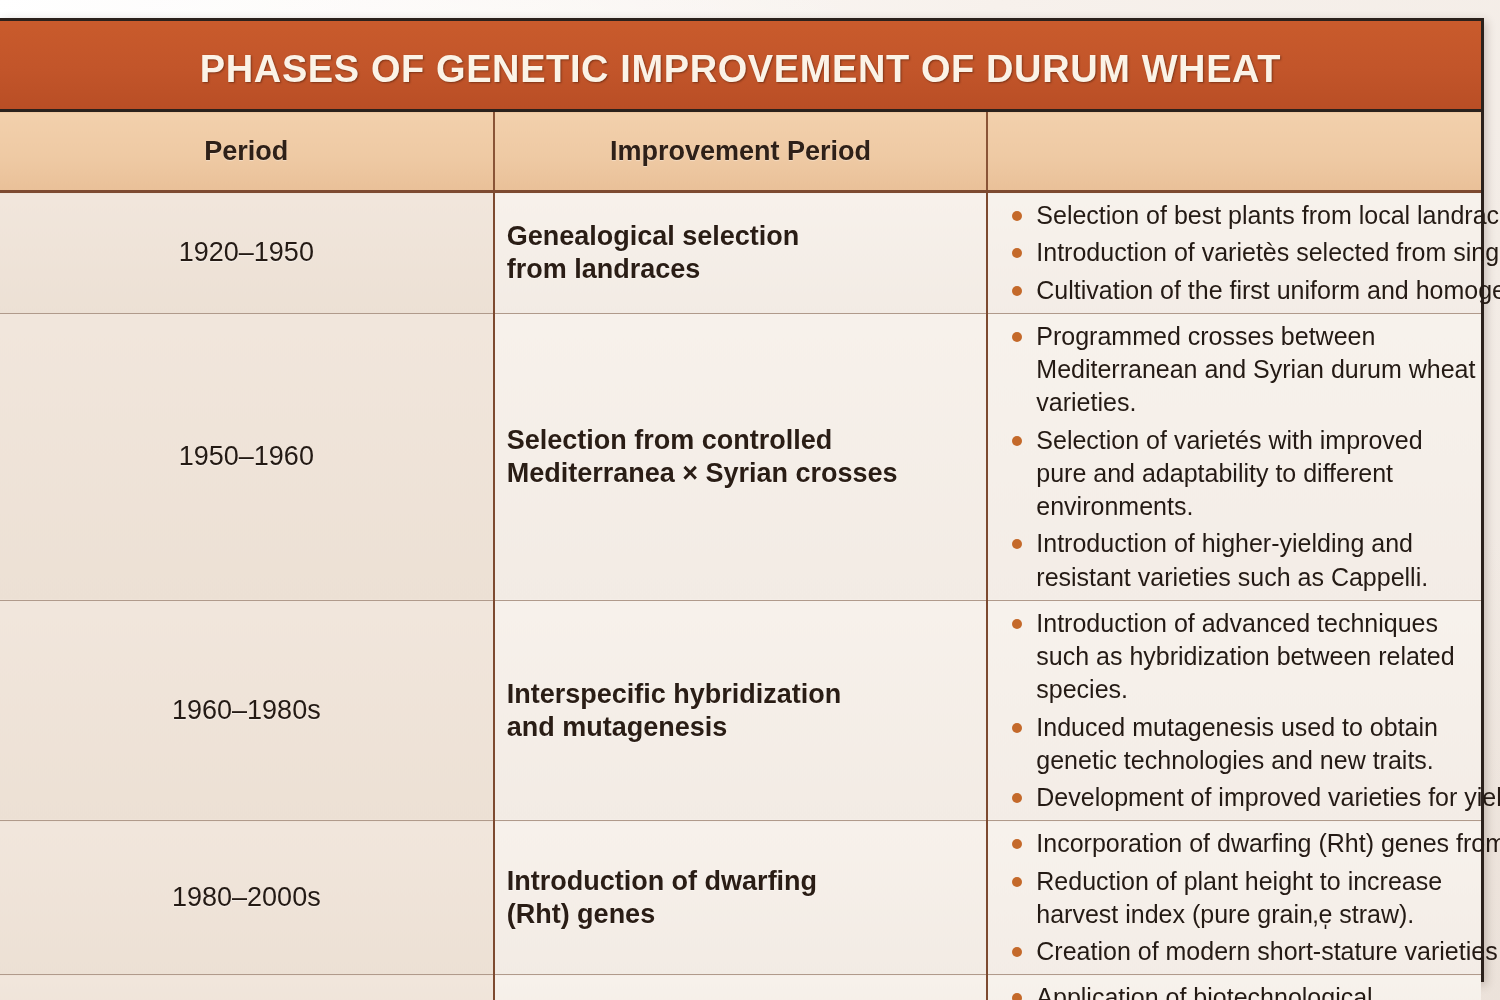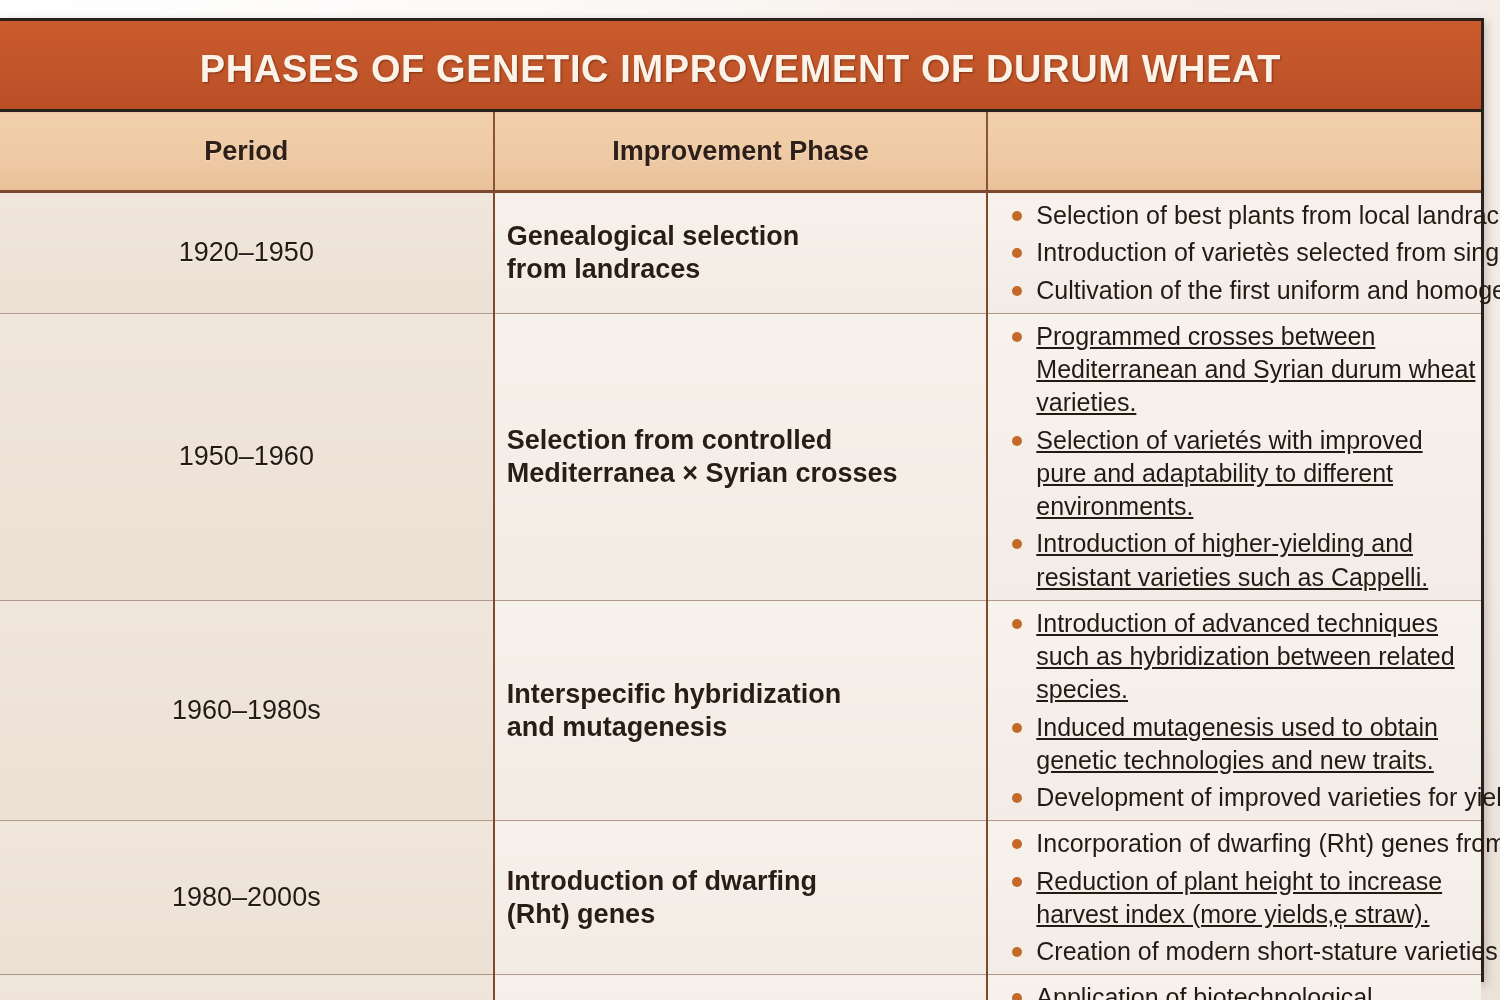--- a/index.html
+++ b/index.html
@@ -172,7 +172,7 @@
             <span class="col-head-text">Period</span>
           </td>
           <td class="col-head">
-            <span class="col-head-text">Improvement Phase</span>
+            <span class="col-head-text">Improvement Period</span>
           </td>
           <td class="col-head last">
             <span class="col-head-text"></span>

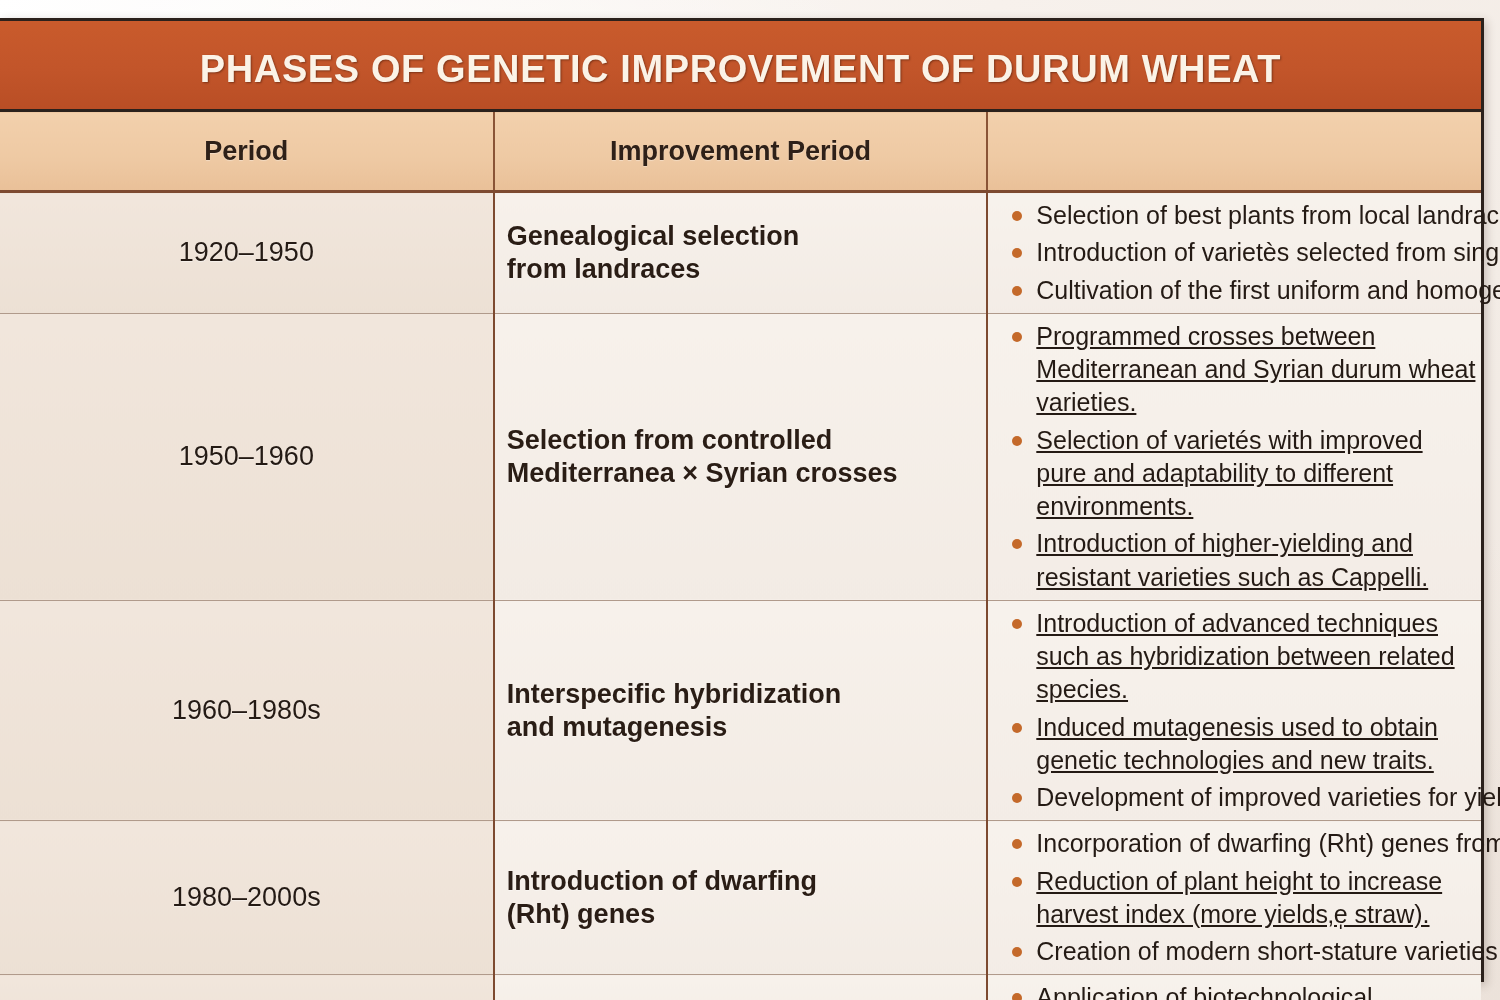--- a/index.html
+++ b/index.html
@@ -142,7 +142,7 @@
     white-space: nowrap;
   }
   ul.bullets li + li { margin-top: 4px; }
-  ul.bullets li.wrap { white-space: normal; text-decoration: underline; }
+  ul.bullets li.wrap { white-space: normal; }
   ul.bullets li .dot {
     position: absolute;
     left: 6px;

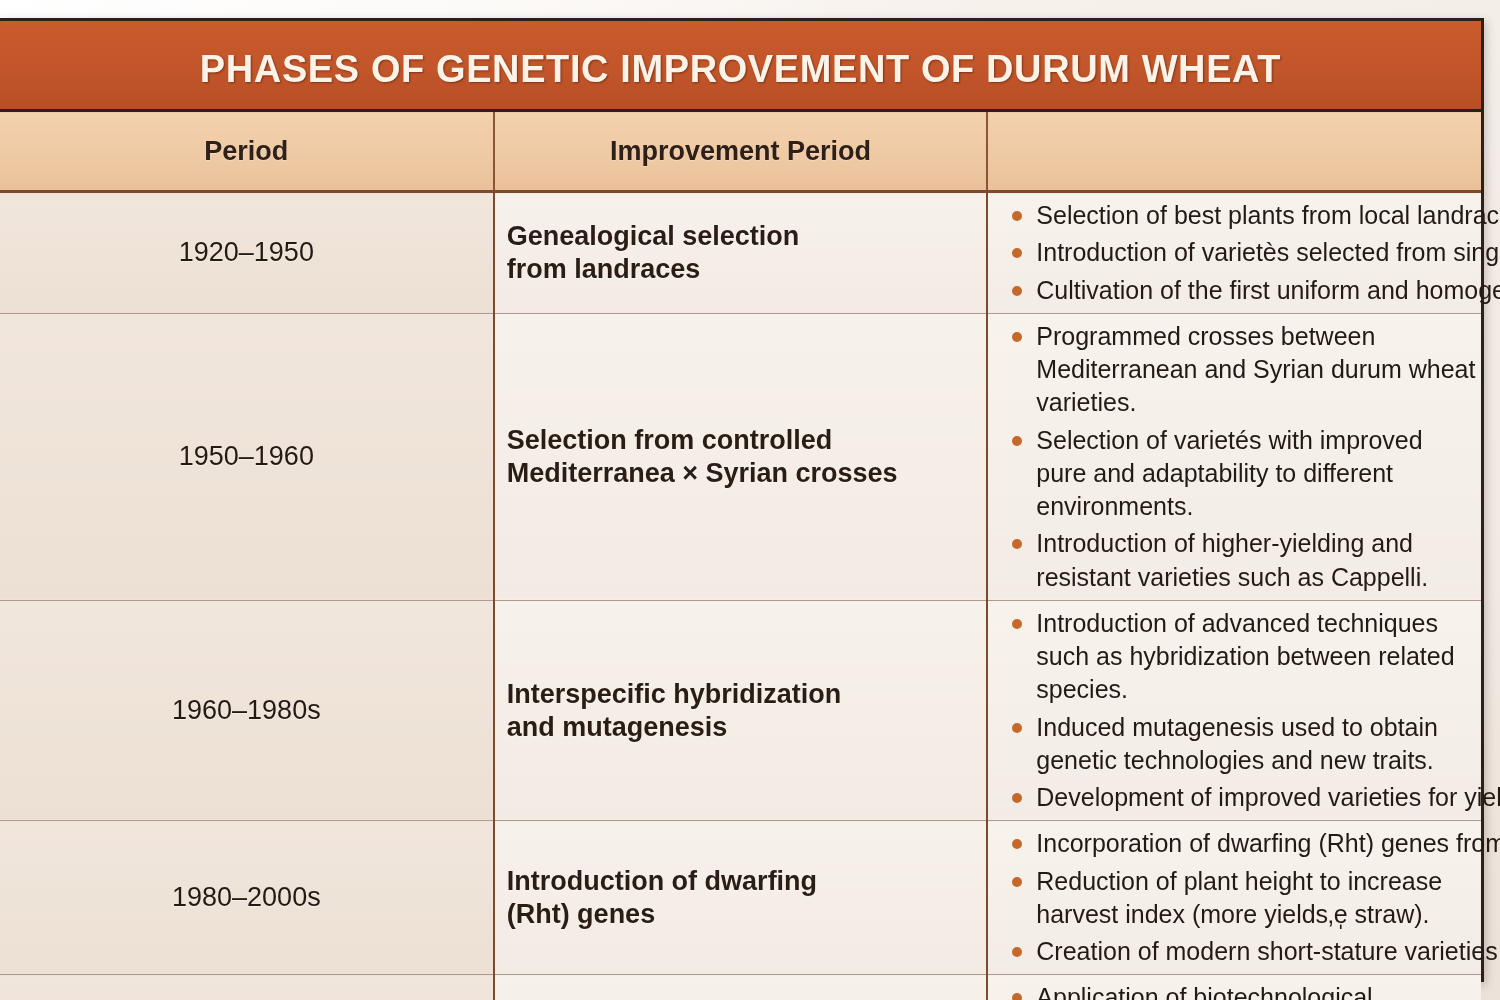--- a/index.html
+++ b/index.html
@@ -225,7 +225,7 @@
             <td class="details">
               <ul class="bullets">
                 <li><span class="dot"></span><span>Incorporation of dwarfing (Rht) genes from bread wheat.</span></li>
-                <li class="wrap"><span class="dot"></span><span>Reduction of plant height to increase harvest index (more yields‚e̩ straw).</span></li>
+                <li class="wrap"><span class="dot"></span><span>Reduction of plant height to increase harvest index (pure grain‚e̩ straw).</span></li>
                 <li><span class="dot"></span><span>Creation of modern short-stature varieties with higher yields.</span></li>
               </ul>
             </td>

